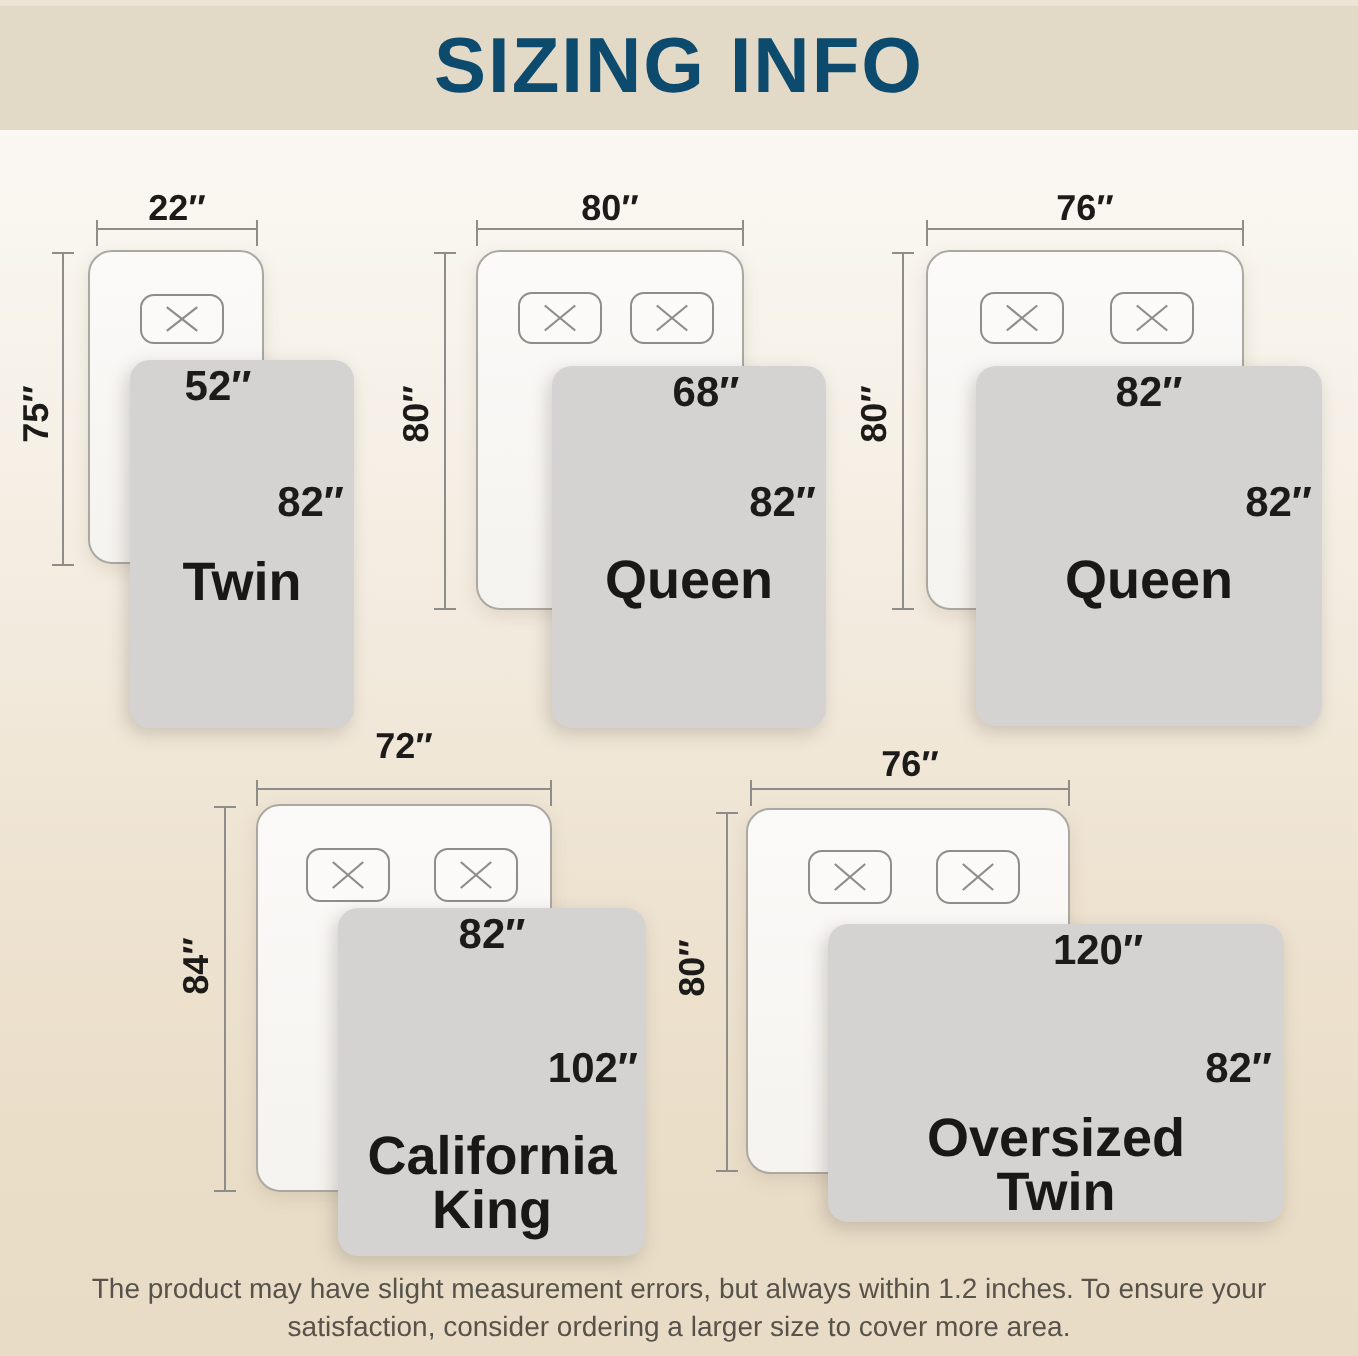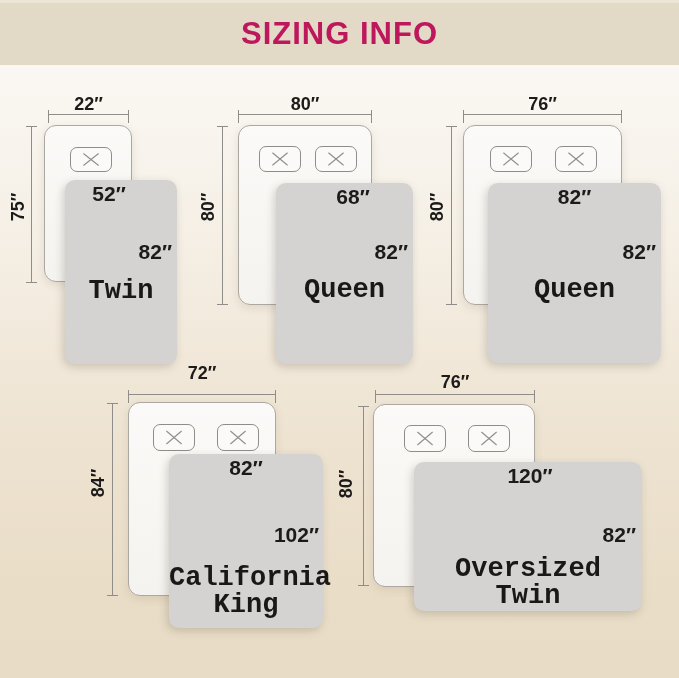--- a/index.html
+++ b/index.html
@@ -19,7 +19,7 @@
     display:flex;align-items:center;justify-content:center;
   }
   .header .title{
-    font-size:31px;font-weight:bold;color:#be185d;letter-spacing:1px;
+    font-size:39px;font-weight:bold;color:#0c4a6e;letter-spacing:1px;
   }
   
   .hline{position:absolute;height:1px;background:#8f8d8a;}

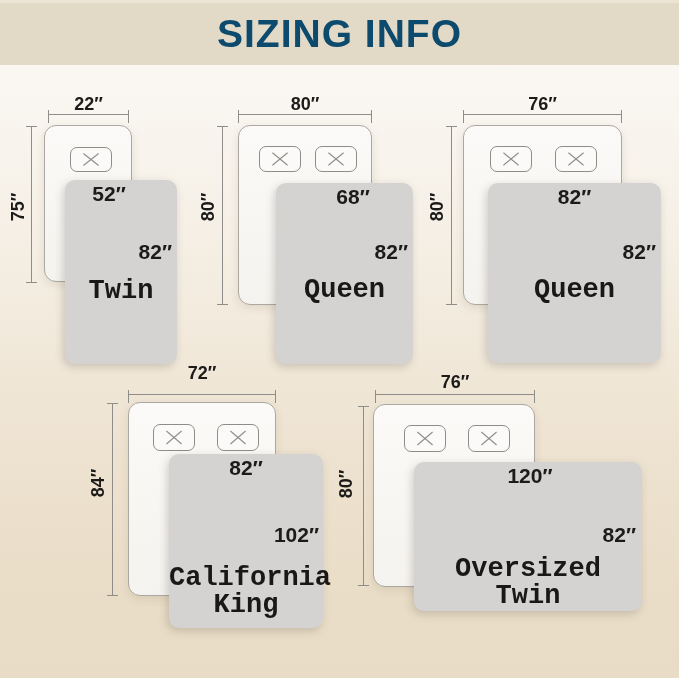--- a/index.html
+++ b/index.html
@@ -33,7 +33,7 @@
   .dim.rot{transform:rotate(-90deg);transform-origin:center;}
   .bw{position:absolute;font-size:21px;font-weight:bold;color:#1c1b19;text-align:center;z-index:4;line-height:21px;}
   .bl{position:absolute;font-size:21px;font-weight:bold;color:#1c1b19;text-align:right;z-index:4;line-height:21px;}
-  .size-name{position:absolute;font-size:27px;font-weight:bold;color:#191816;text-align:center;z-index:4;line-height:27px;font-family:Liberation Mono, monospace;}
+  .size-name{position:absolute;font-size:27px;font-weight:bold;color:#191816;text-align:center;z-index:4;line-height:27px;}
   
   .bed{
     position:absolute;box-sizing:border-box;z-index:1;

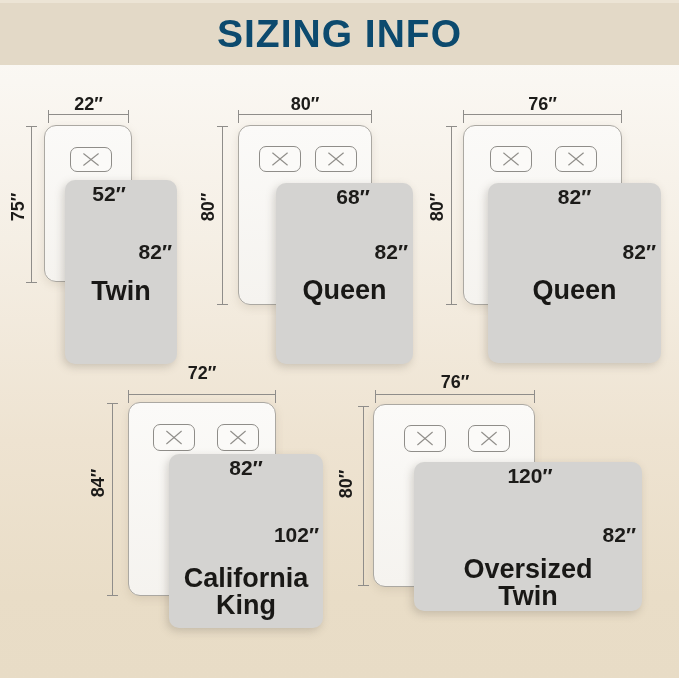--- a/index.html
+++ b/index.html
@@ -209,7 +209,7 @@
       </div>
     </div>
     <div class="blanket" style="left:414px;top:462px;width:228px;height:149px"></div>
-    <div class="bw" style="left:416px;top:465px;width:228px">120″</div>
+    <div class="bw" style="left:435px;top:465px;width:228px">120″</div>
     <div class="bl" style="left:414px;top:524px;width:222px">82″</div>
     <div class="size-name" style="left:453px;top:556px;width:150px">Oversized Twin</div>
   </div>

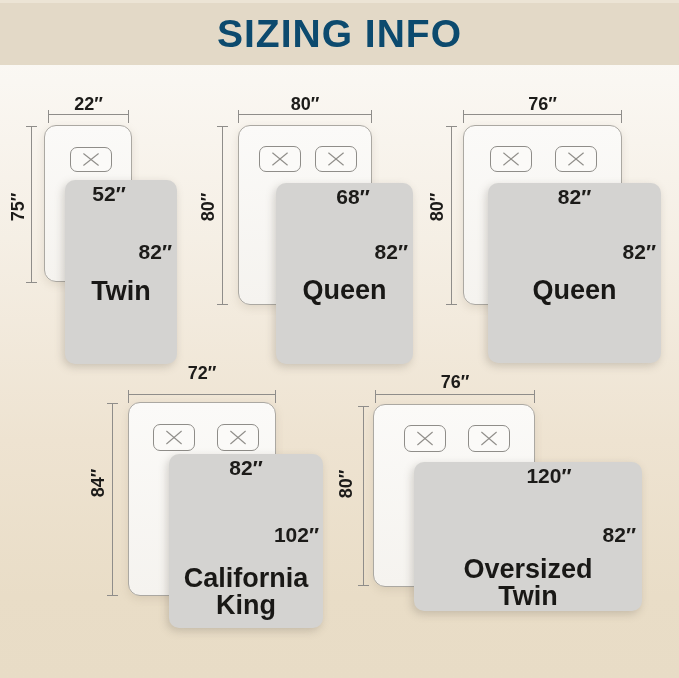--- a/index.html
+++ b/index.html
@@ -214,6 +214,10 @@
     <div class="size-name" style="left:453px;top:556px;width:150px">Oversized Twin</div>
   </div>
 
+  <div class="footer">
+    <div>The product may have slight measurement errors, but always within 1.2 inches. To ensure your</div>
+    <div>satisfaction, consider ordering a larger size to cover more area.</div>
+  </div>
 
 </div>
 

